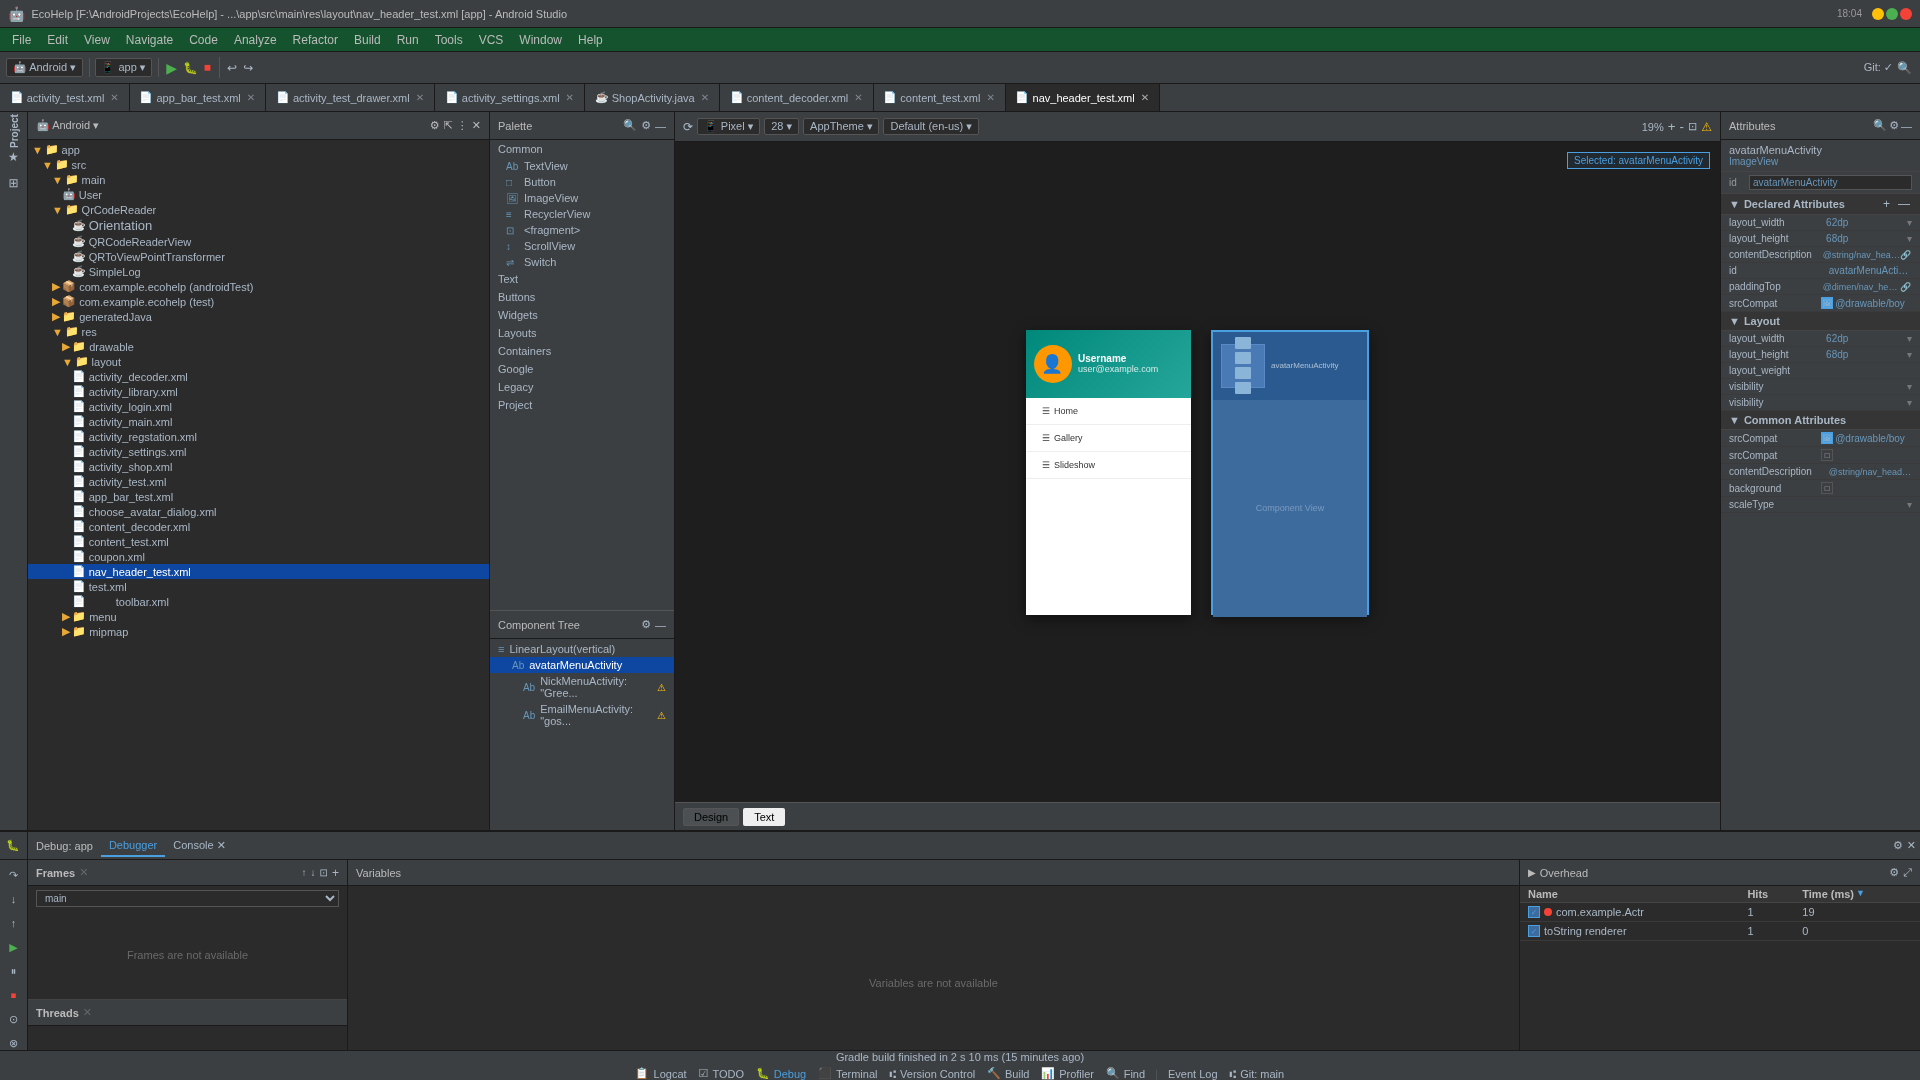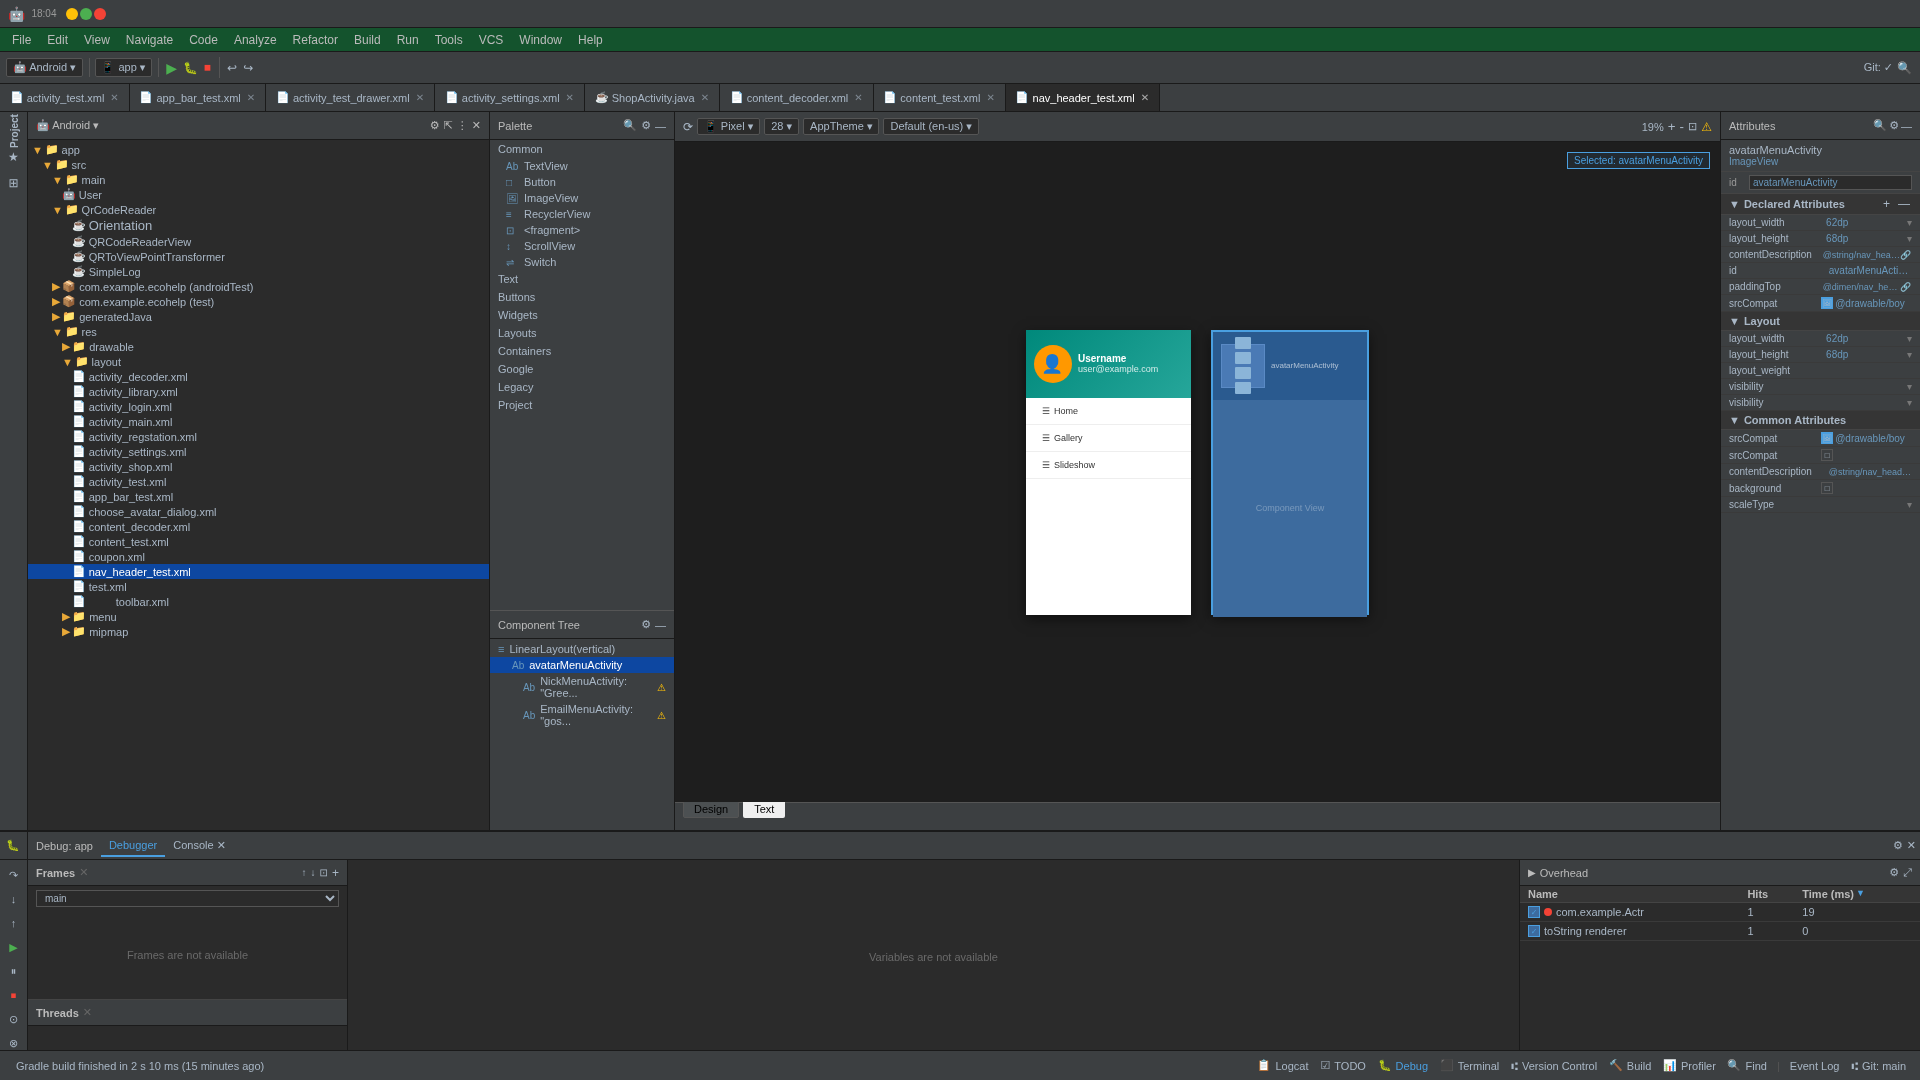--- a/index.html
+++ b/index.html
@@ -66,6 +66,7 @@
 
   <div id="title-bar">
     <span style="font-size:14px; margin-right:6px;">🤖</span>
+    <span style="font-size:11px; color:#bbbbbb; flex:1;">EcoHelp [F:\AndroidProjects\EcoHelp] - ...\app\src\main\res\layout\nav_header_test.xml [app] - Android Studio</span>
     <div style="display:flex; gap:2px; align-items:center;">
       <span style="color:#999; font-size:10px; margin-right:8px;">18:04</span>
       <button style="background:#ffc107; border:none; width:12px; height:12px; border-radius:50%; cursor:pointer;"></button>

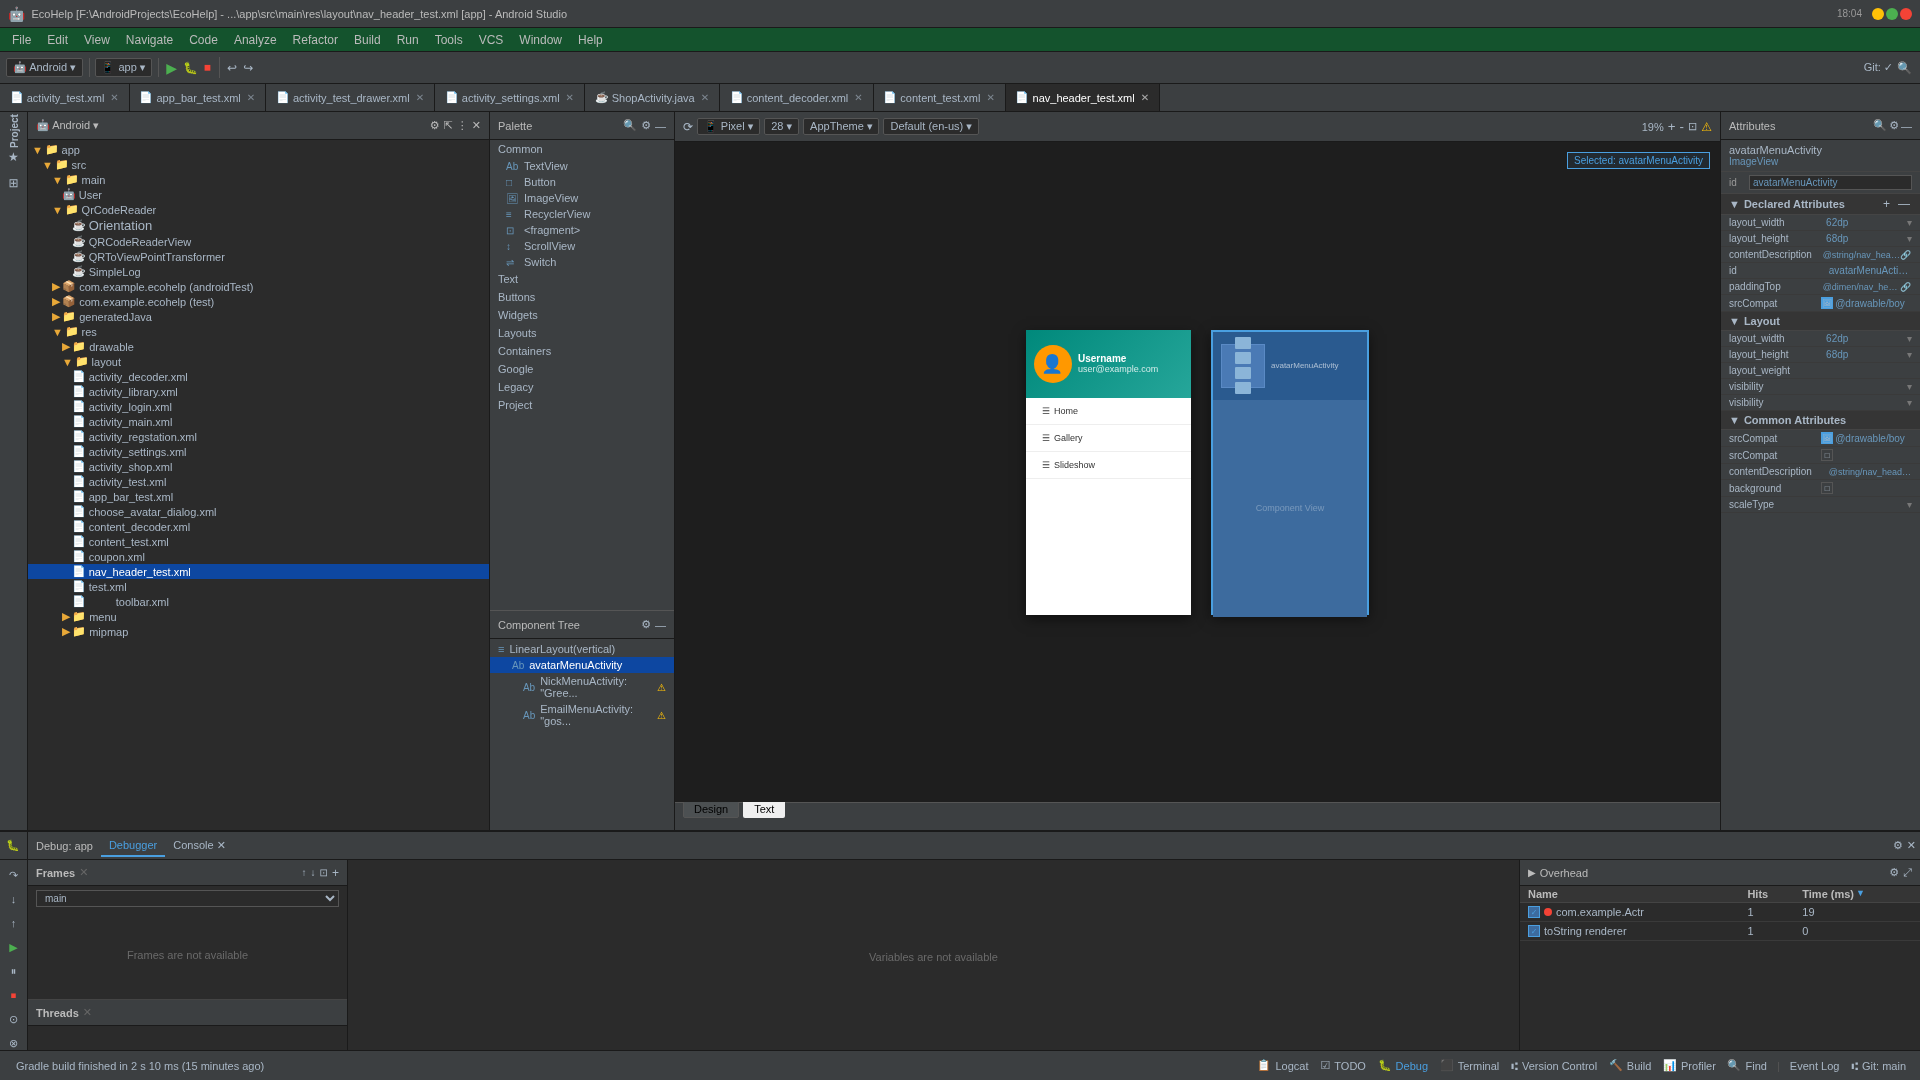--- a/index.html
+++ b/index.html
@@ -471,7 +471,7 @@
             </div>
           </div>
 
-          <div style="background:#3c3f41; height:28px; display:flex; align-items:flex-end; padding:12px 8px; gap:4px; border-top:1px solid #555;">
+          <div style="background:#3c3f41; height:28px; display:flex; align-items:center; padding:12px 8px; gap:4px; border-top:1px solid #555;">
             <button class="design-tab active">Design</button>
             <button class="design-tab">Text</button>
           </div>

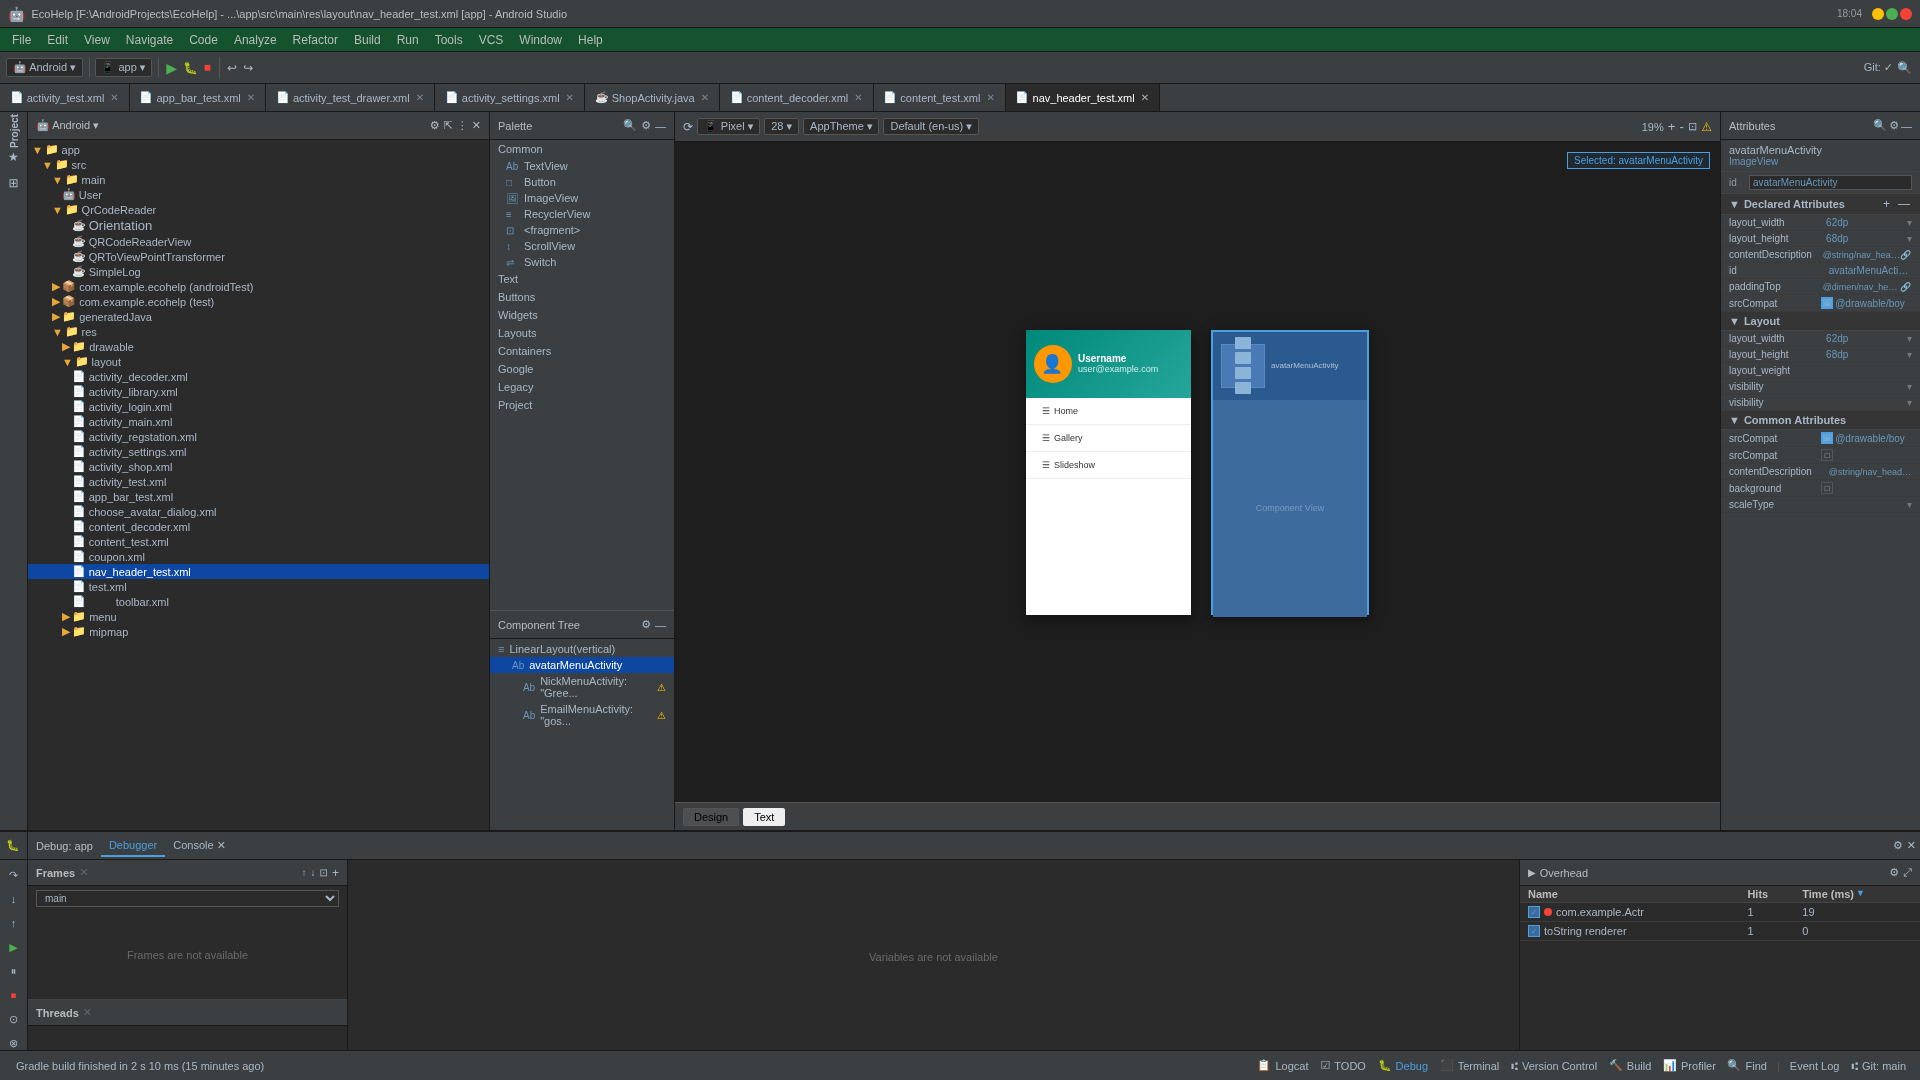--- a/index.html
+++ b/index.html
@@ -655,10 +655,10 @@
       </div>
 
       <div style="flex:1; display:flex; flex-direction:column; border-right:1px solid #1a1a1a;">
-        <div style="flex:1; display:flex; align-items:center; justify-content:center; color:#6a6a6a; font-size:11px;">Variables are not available</div>
         <div style="background:#3c3f41; height:26px; display:flex; align-items:center; padding:0 8px; font-size:11px; color:#bbbbbb; border-bottom:1px solid #1a1a1a;">
           <span>Variables</span>
         </div>
+        <div style="flex:1; display:flex; align-items:center; justify-content:center; color:#6a6a6a; font-size:11px;">Variables are not available</div>
       </div>
 
       <div style="width:400px; display:flex; flex-direction:column;">

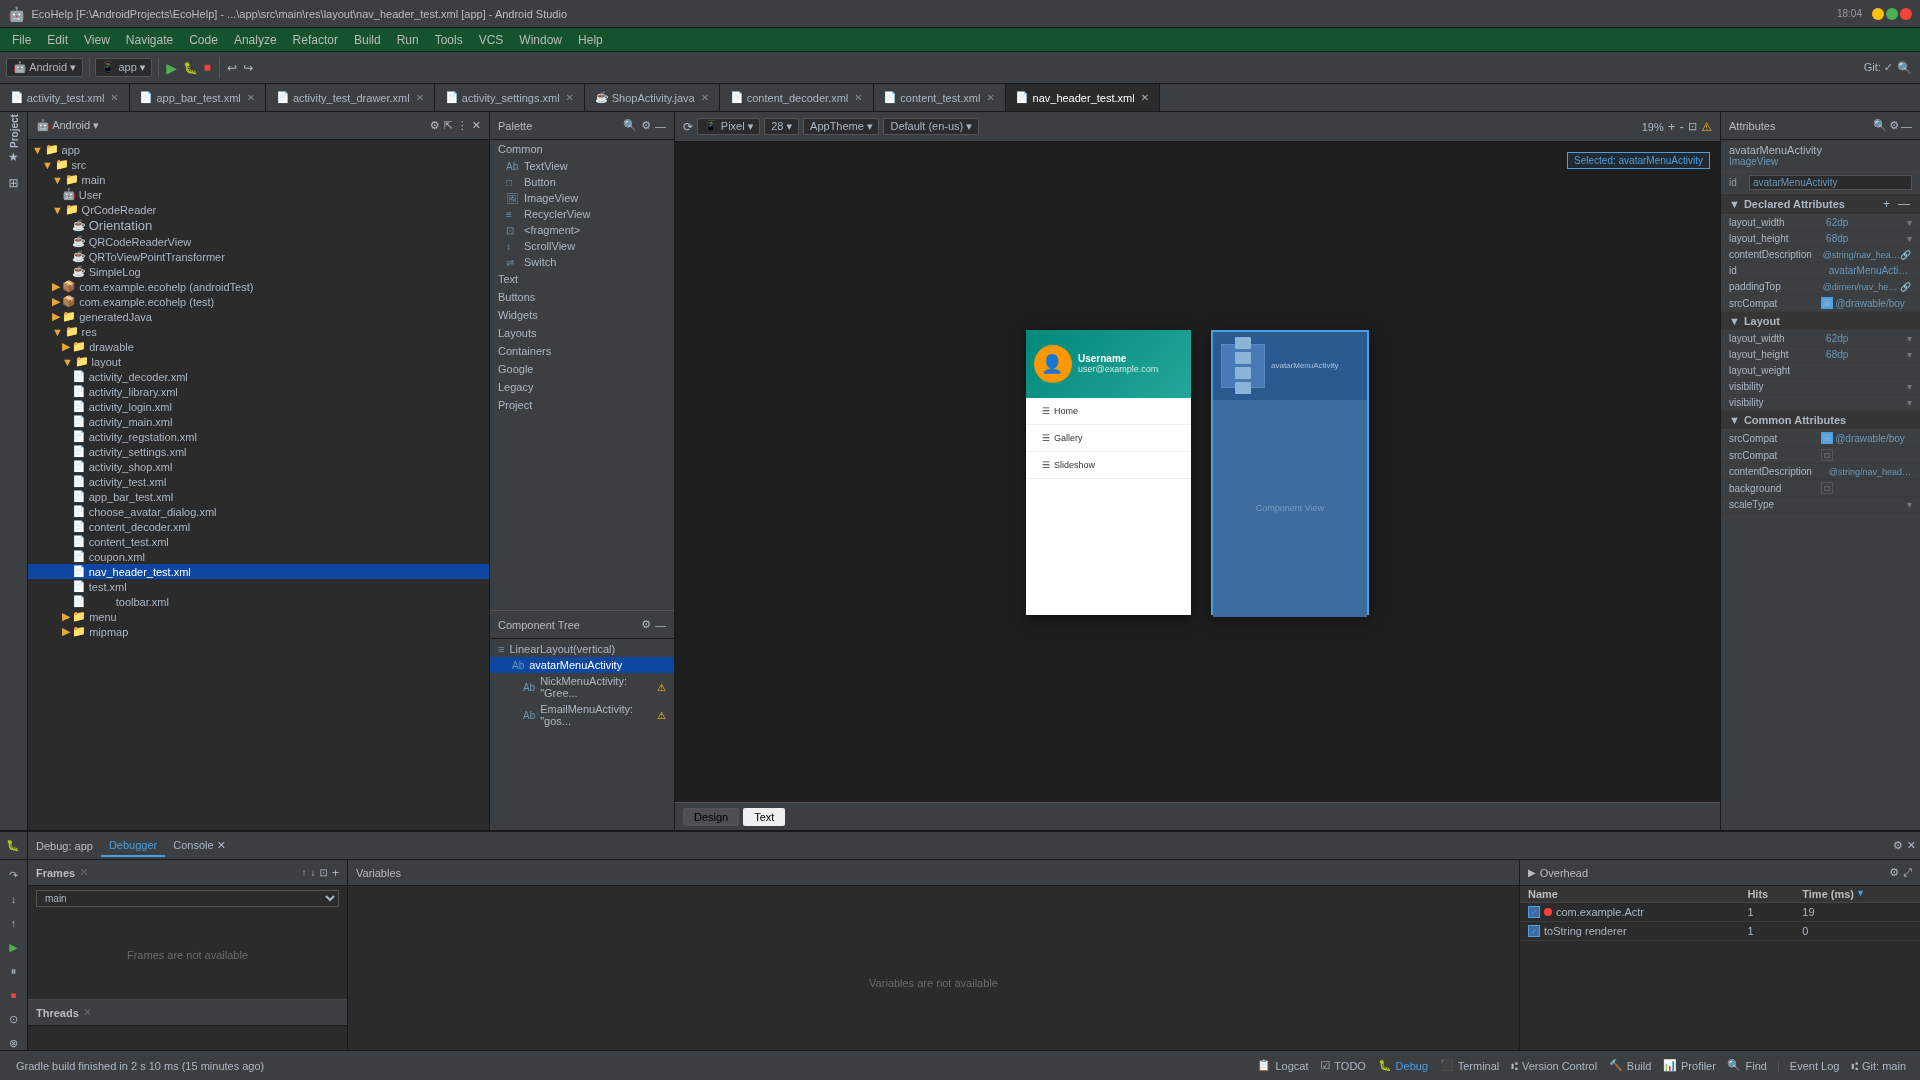--- a/index.html
+++ b/index.html
@@ -32,7 +32,7 @@
     .debug-tab.active { border-bottom: 2px solid #4a9fe0; color: #4a9fe0; }
 
     
-    #status-bar { background: #3c3f41; height: 30px; display: flex; align-items: center; padding: 0 8px; border-top: 1px solid #1a1a1a; font-size: 11px; color: #a9b7c6; gap: 8px; position: fixed; bottom: 0; width: 100%; z-index: 10; }
+    #status-bar { background: #3c3f41; height: 30px; display: flex; align-items: center; padding: 0 8px; border-top: 1px solid #1a1a1a; font-size: 11px; color: #a9b7c6; gap: 8px; position: fixed; bottom: 0; width: 100%; z-index: 10; flex-direction: column; }
     .status-item { display: flex; align-items: center; gap: 4px; padding: 0 6px; cursor: pointer; }
 
     

